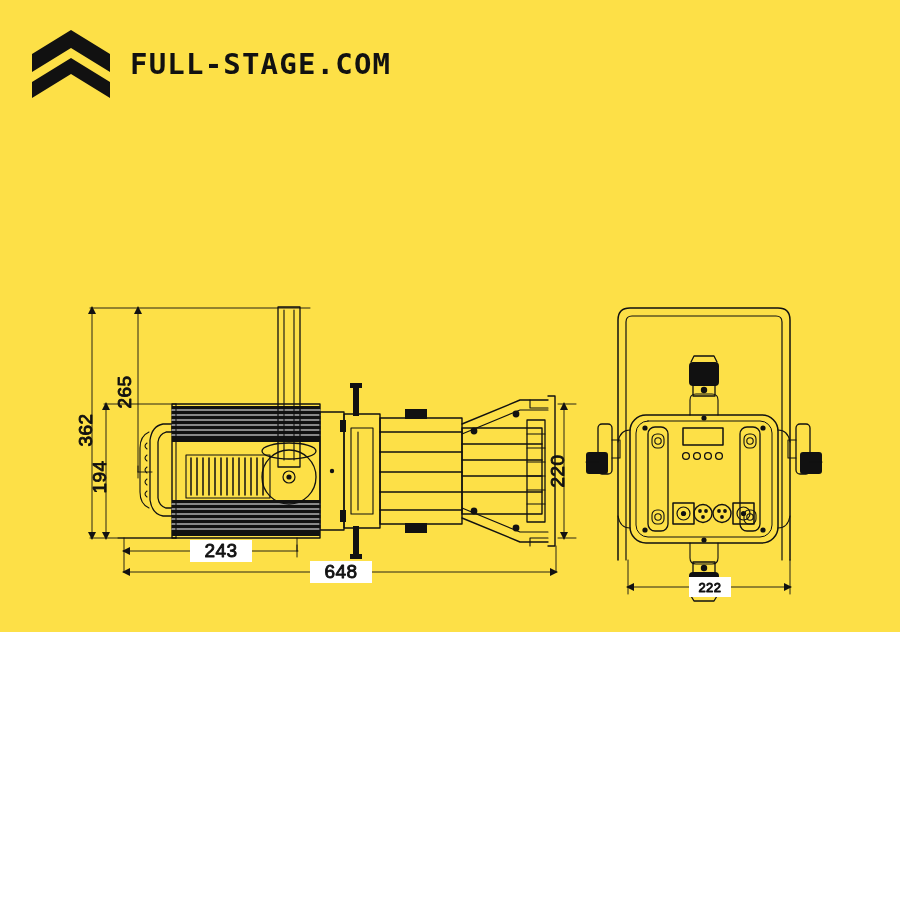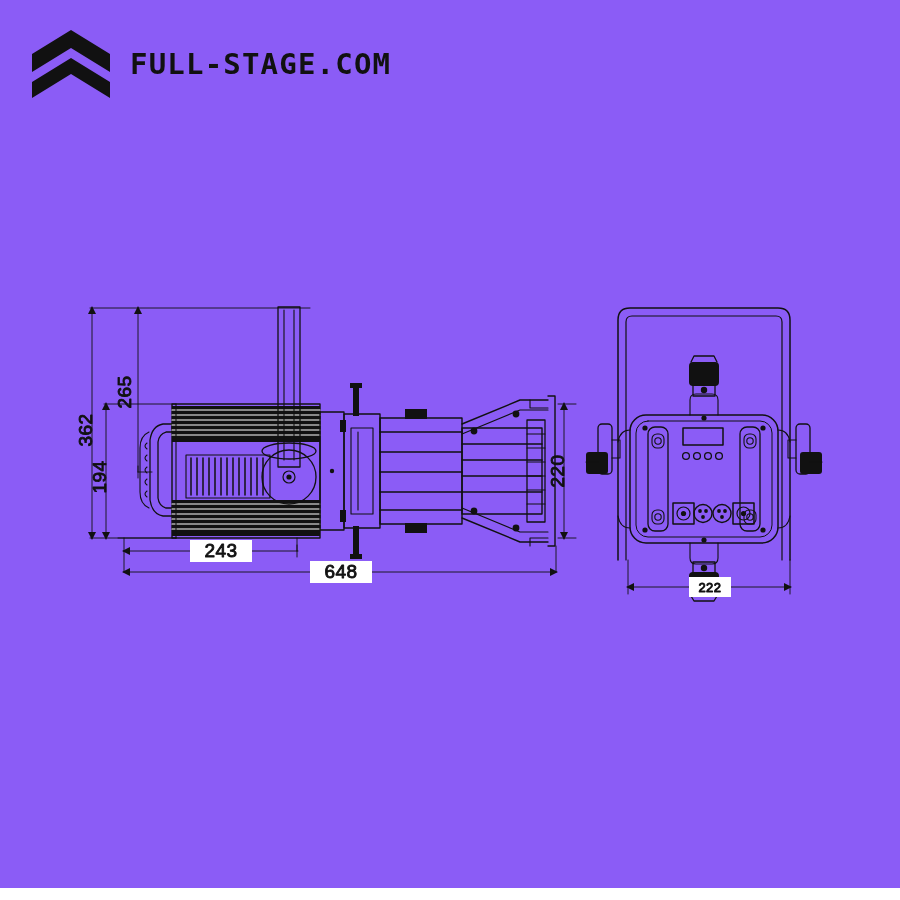--- a/index.html
+++ b/index.html
@@ -10,7 +10,7 @@
     overflow:hidden;
     position:relative;
   }
-  #sheet{position:relative;width:900px;height:888px;background:#8b5cf6;}
+  #sheet{position:relative;width:900px;height:632px;background:#fde047;}
 
   
   #logo-block{

